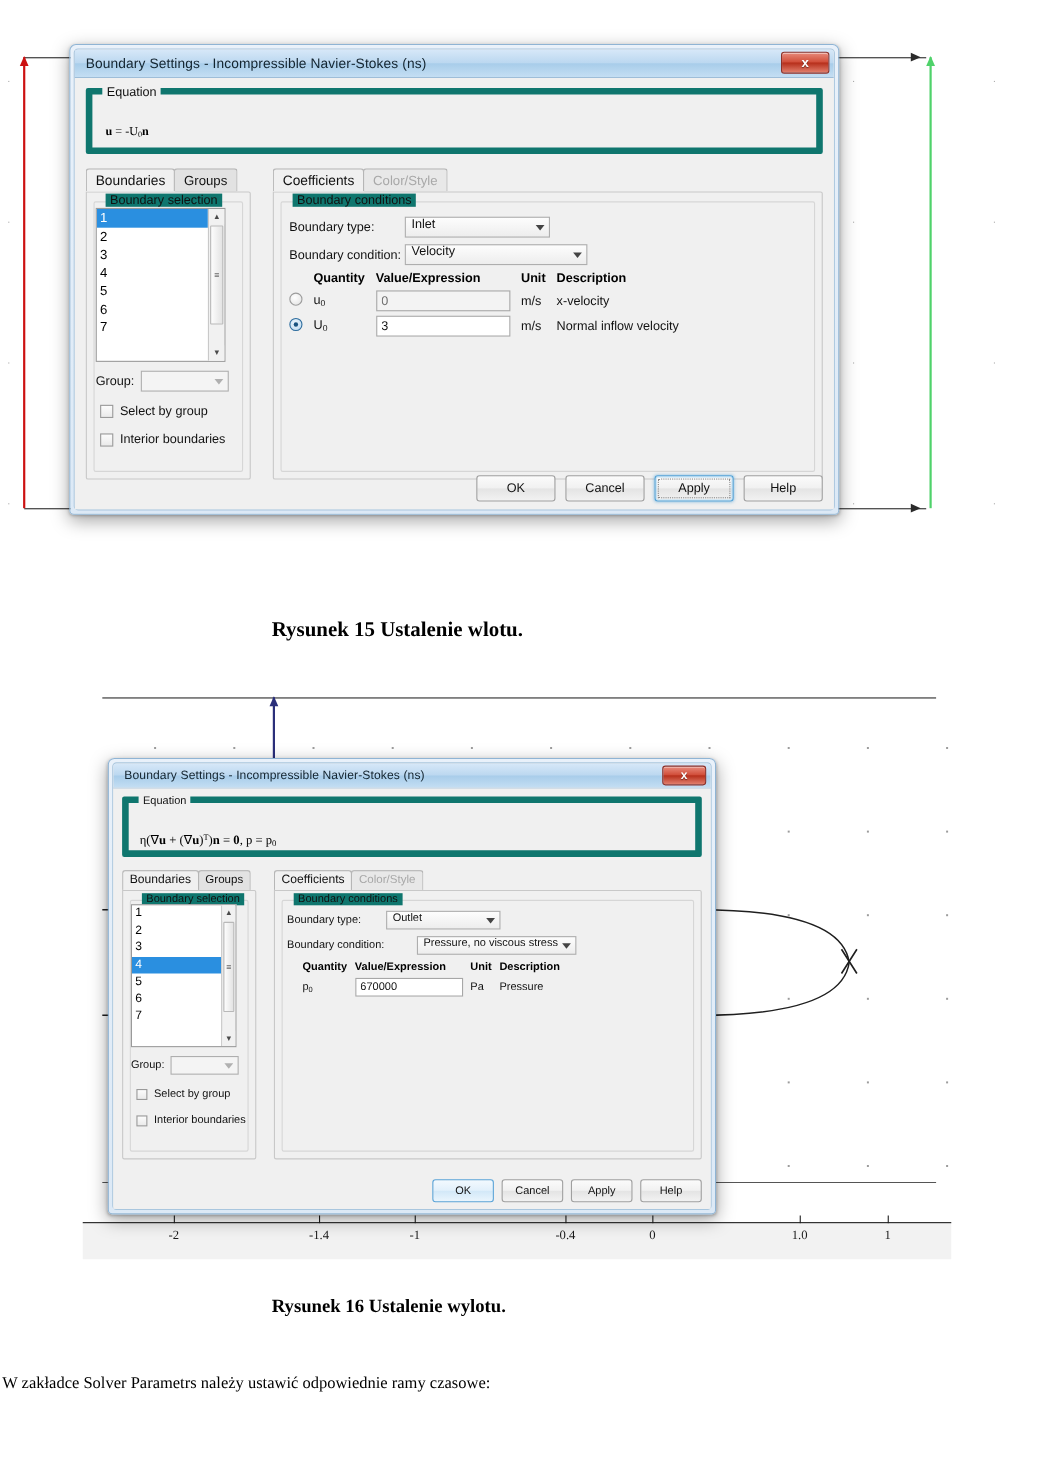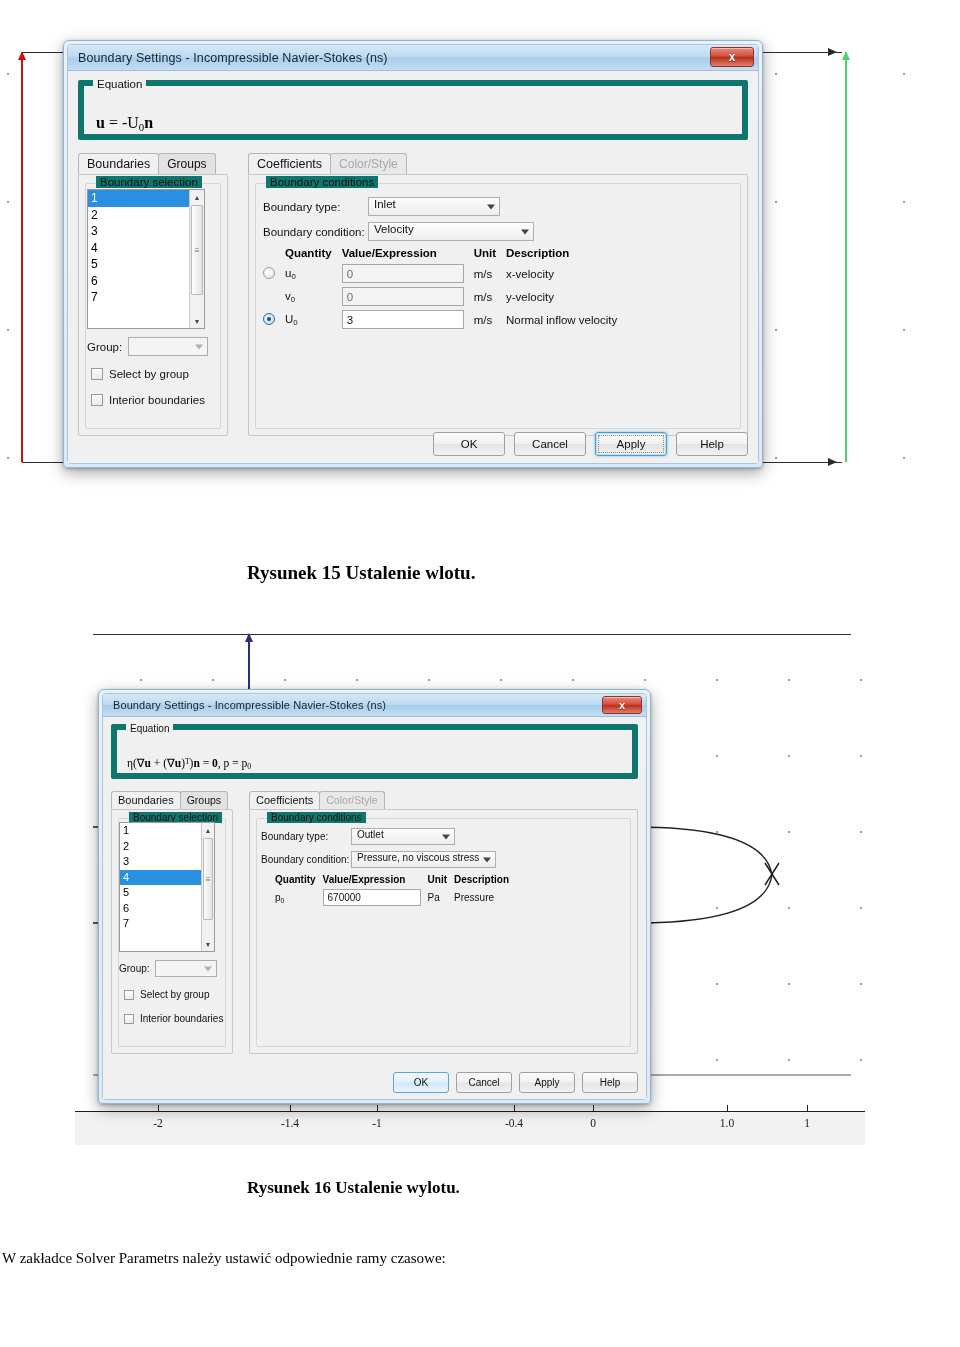--- a/index.html
+++ b/index.html
@@ -125,7 +125,7 @@
   #dialog-2 .equation-box { height: 55px; }
   .equation-text {
     position: absolute; left: 12px; top: 28px;
-    font-size: 16px; color: #000;
+    font-size: 11px; color: #000;
     font-family: "Liberation Serif", serif;
   }
   #dialog-2 .equation-text { font-size: 11.5px; top: 26px; left: 10px; }

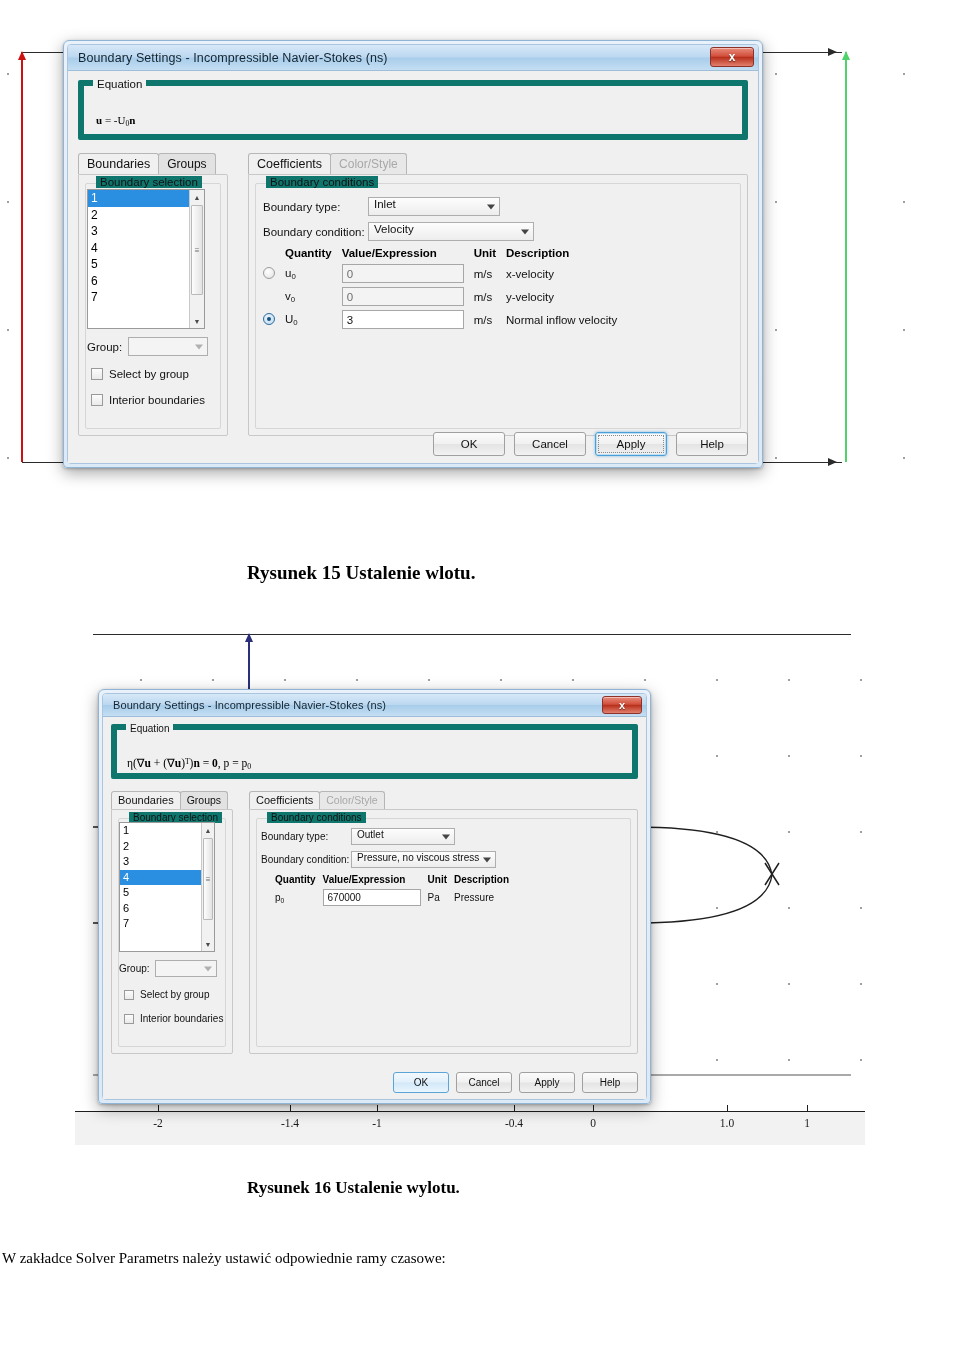--- a/index.html
+++ b/index.html
@@ -416,13 +416,6 @@
                     <td><input class="txtin ro" readonly="" value="0" style=""></td>
                     <td>m/s</td>
                     <td>x-velocity</td>
-                  </tr>
-                  <tr>
-                    <td></td>
-                    <td class="qty">v<sub>0</sub></td>
-                    <td><input class="txtin ro" readonly="" value="0" style=""></td>
-                    <td>m/s</td>
-                    <td>y-velocity</td>
                   </tr>
                   <tr>
                     <td><span class="radio on"></span></td>

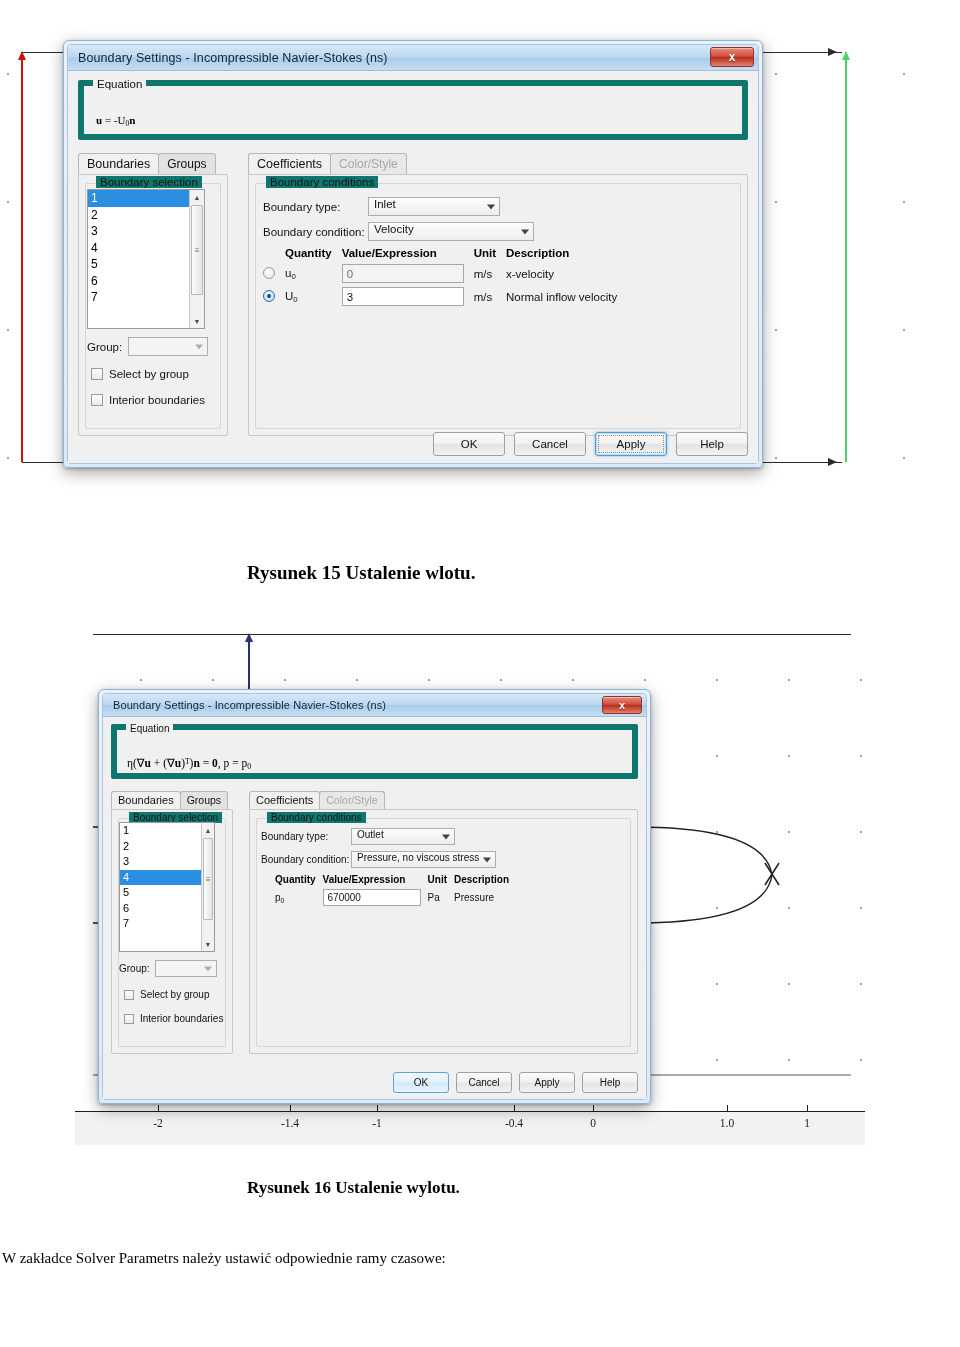--- a/index.html
+++ b/index.html
@@ -555,7 +555,7 @@
                 </div>
                 <div class="bc-row">
                   <span class="bc-lbl" style="width:90px;">Boundary condition:</span>
-                  <div class="combo" style="width:145px;">
+                  <div class="combo" style="width:145px;margin-left:28px;">
                     <span class="cval">Pressure, no viscous stress</span>
                     <span class="carr"></span>
                   </div>

